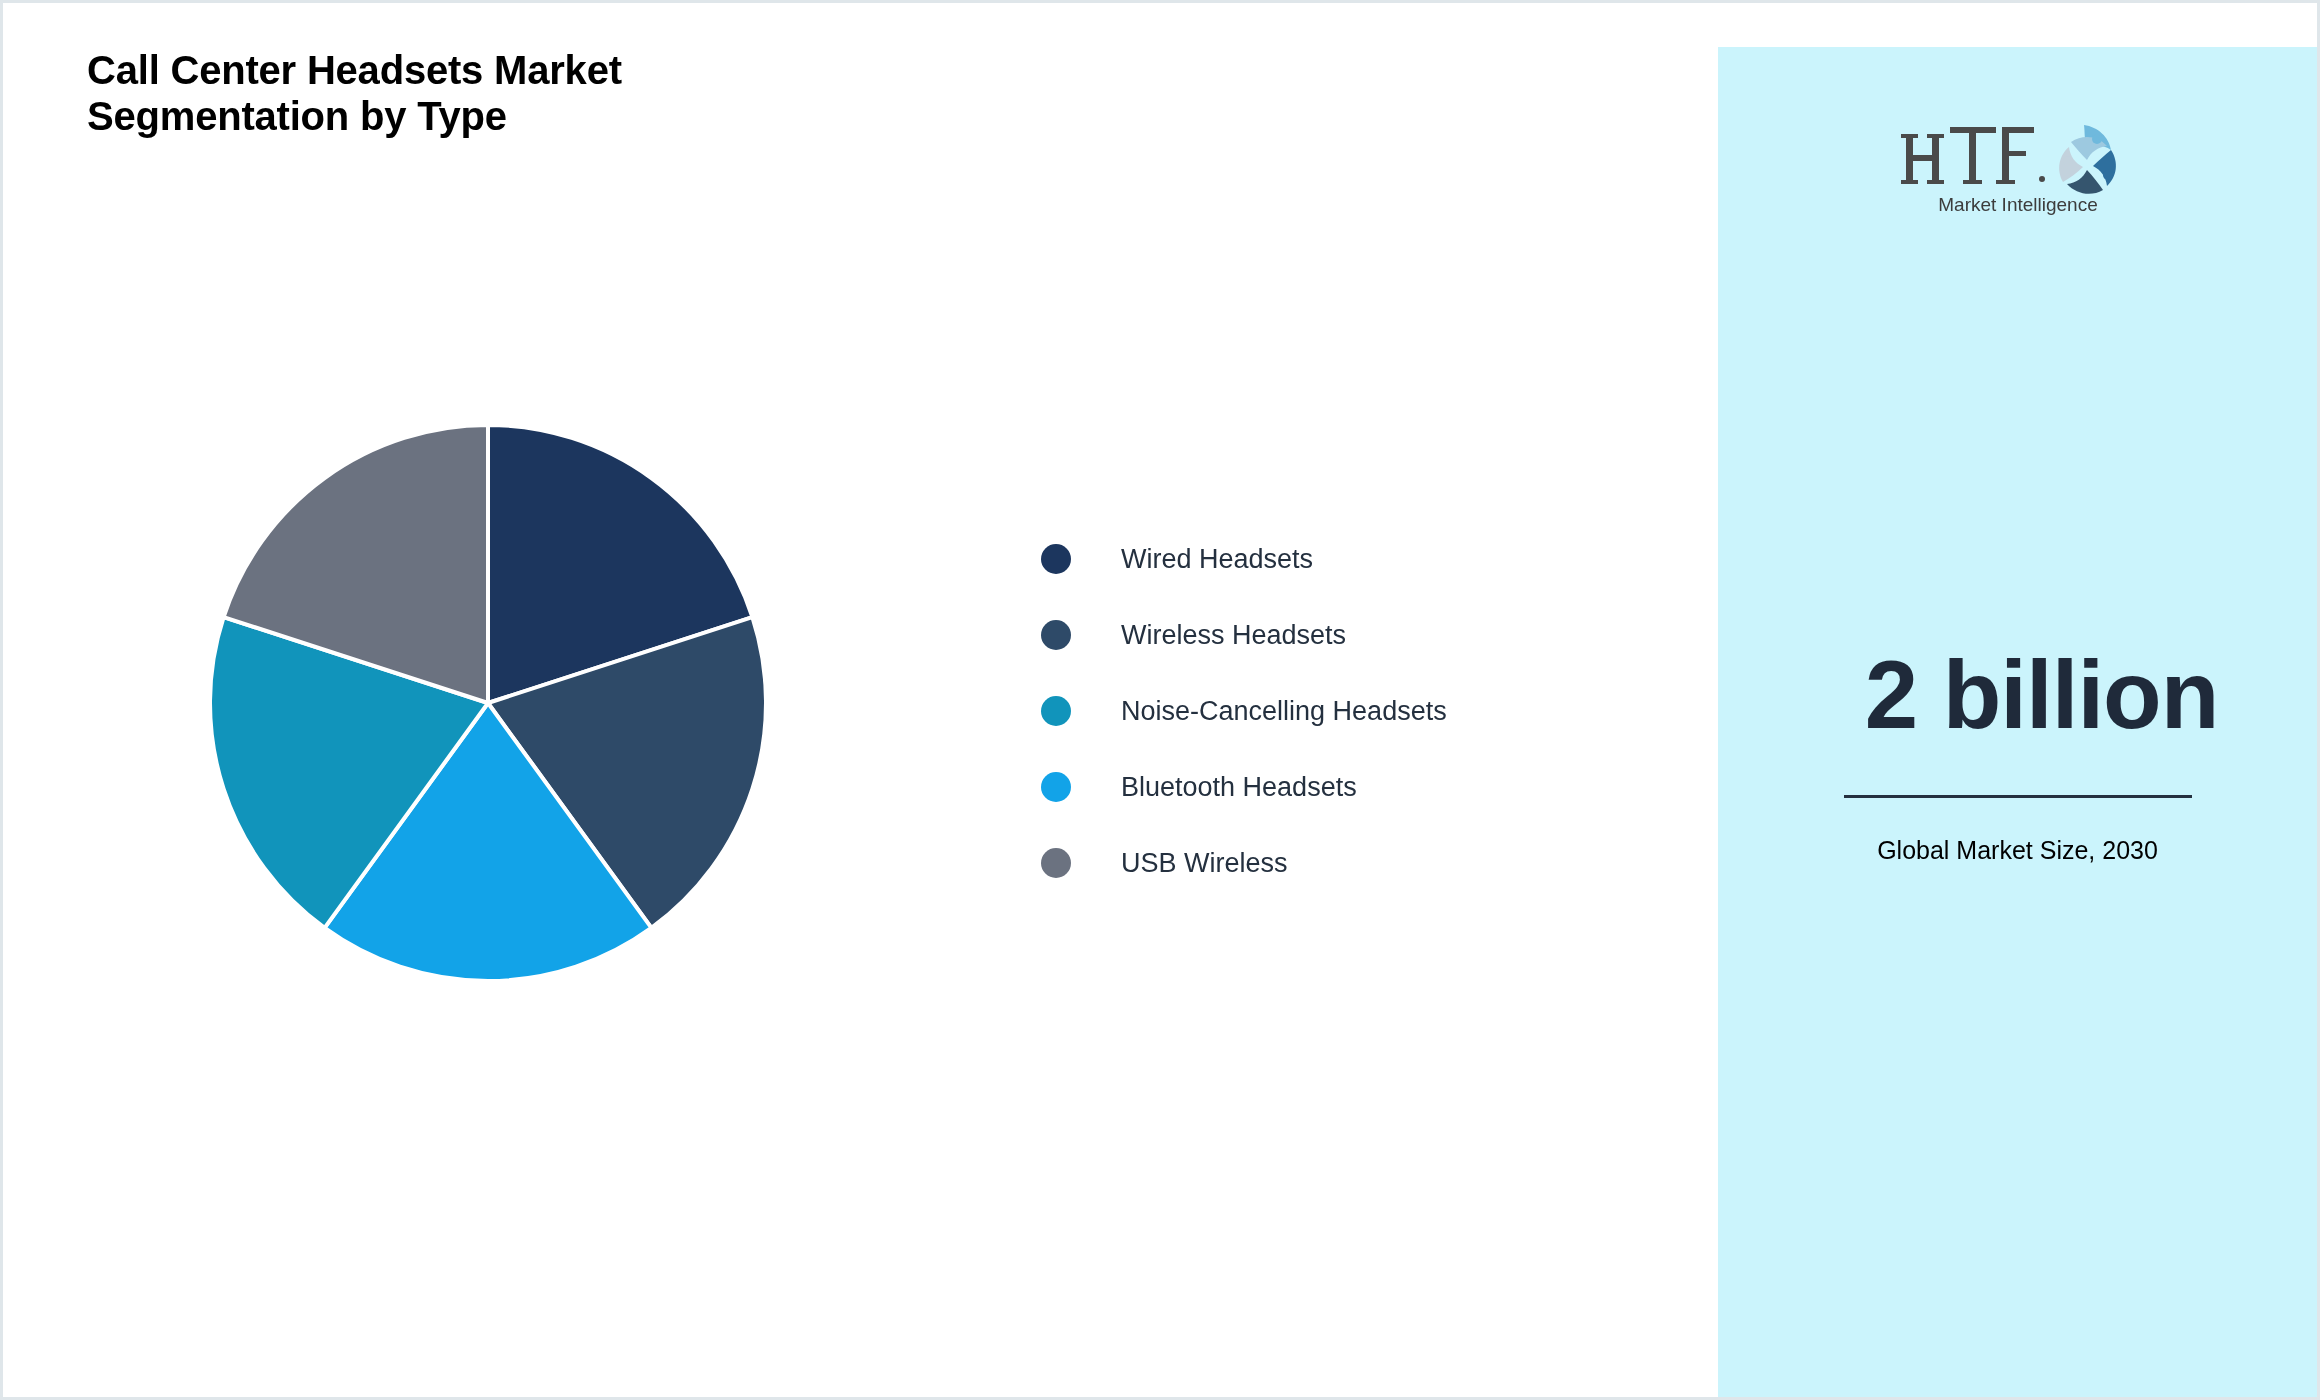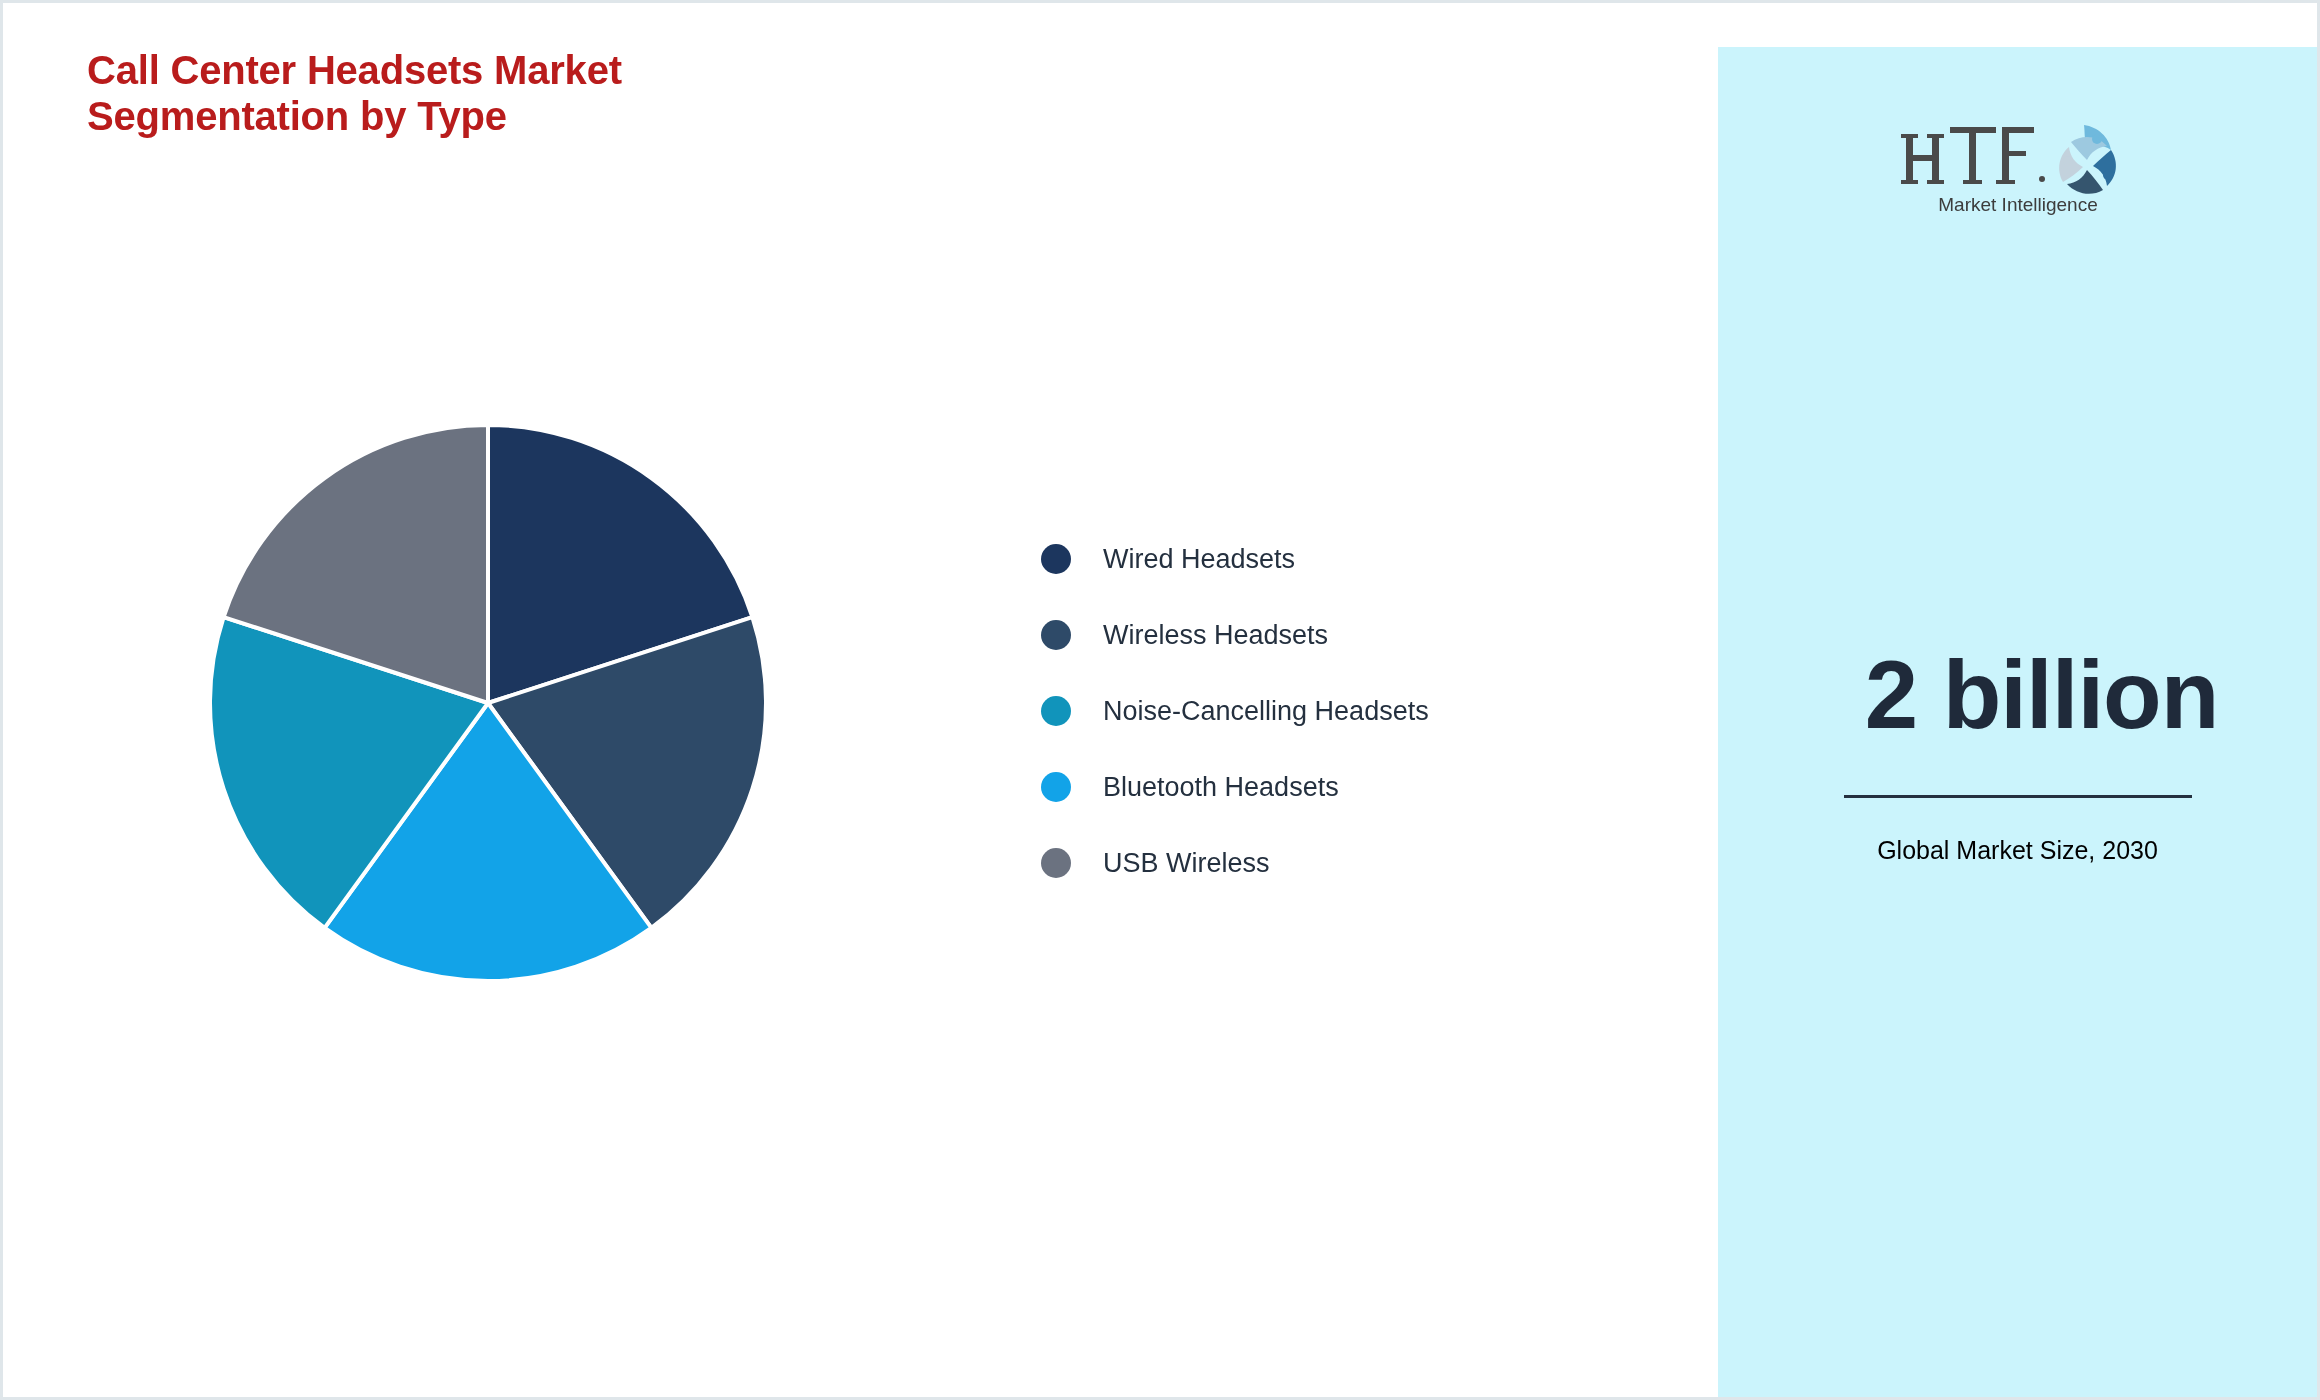--- a/index.html
+++ b/index.html
@@ -43,7 +43,7 @@
   #title-block .title-line {
     font-size: 40px;
     font-weight: bold;
-    color: #b91c1c;
+    color: #000000;
     line-height: 1.16;
     letter-spacing: -0.2px;
     white-space: nowrap;

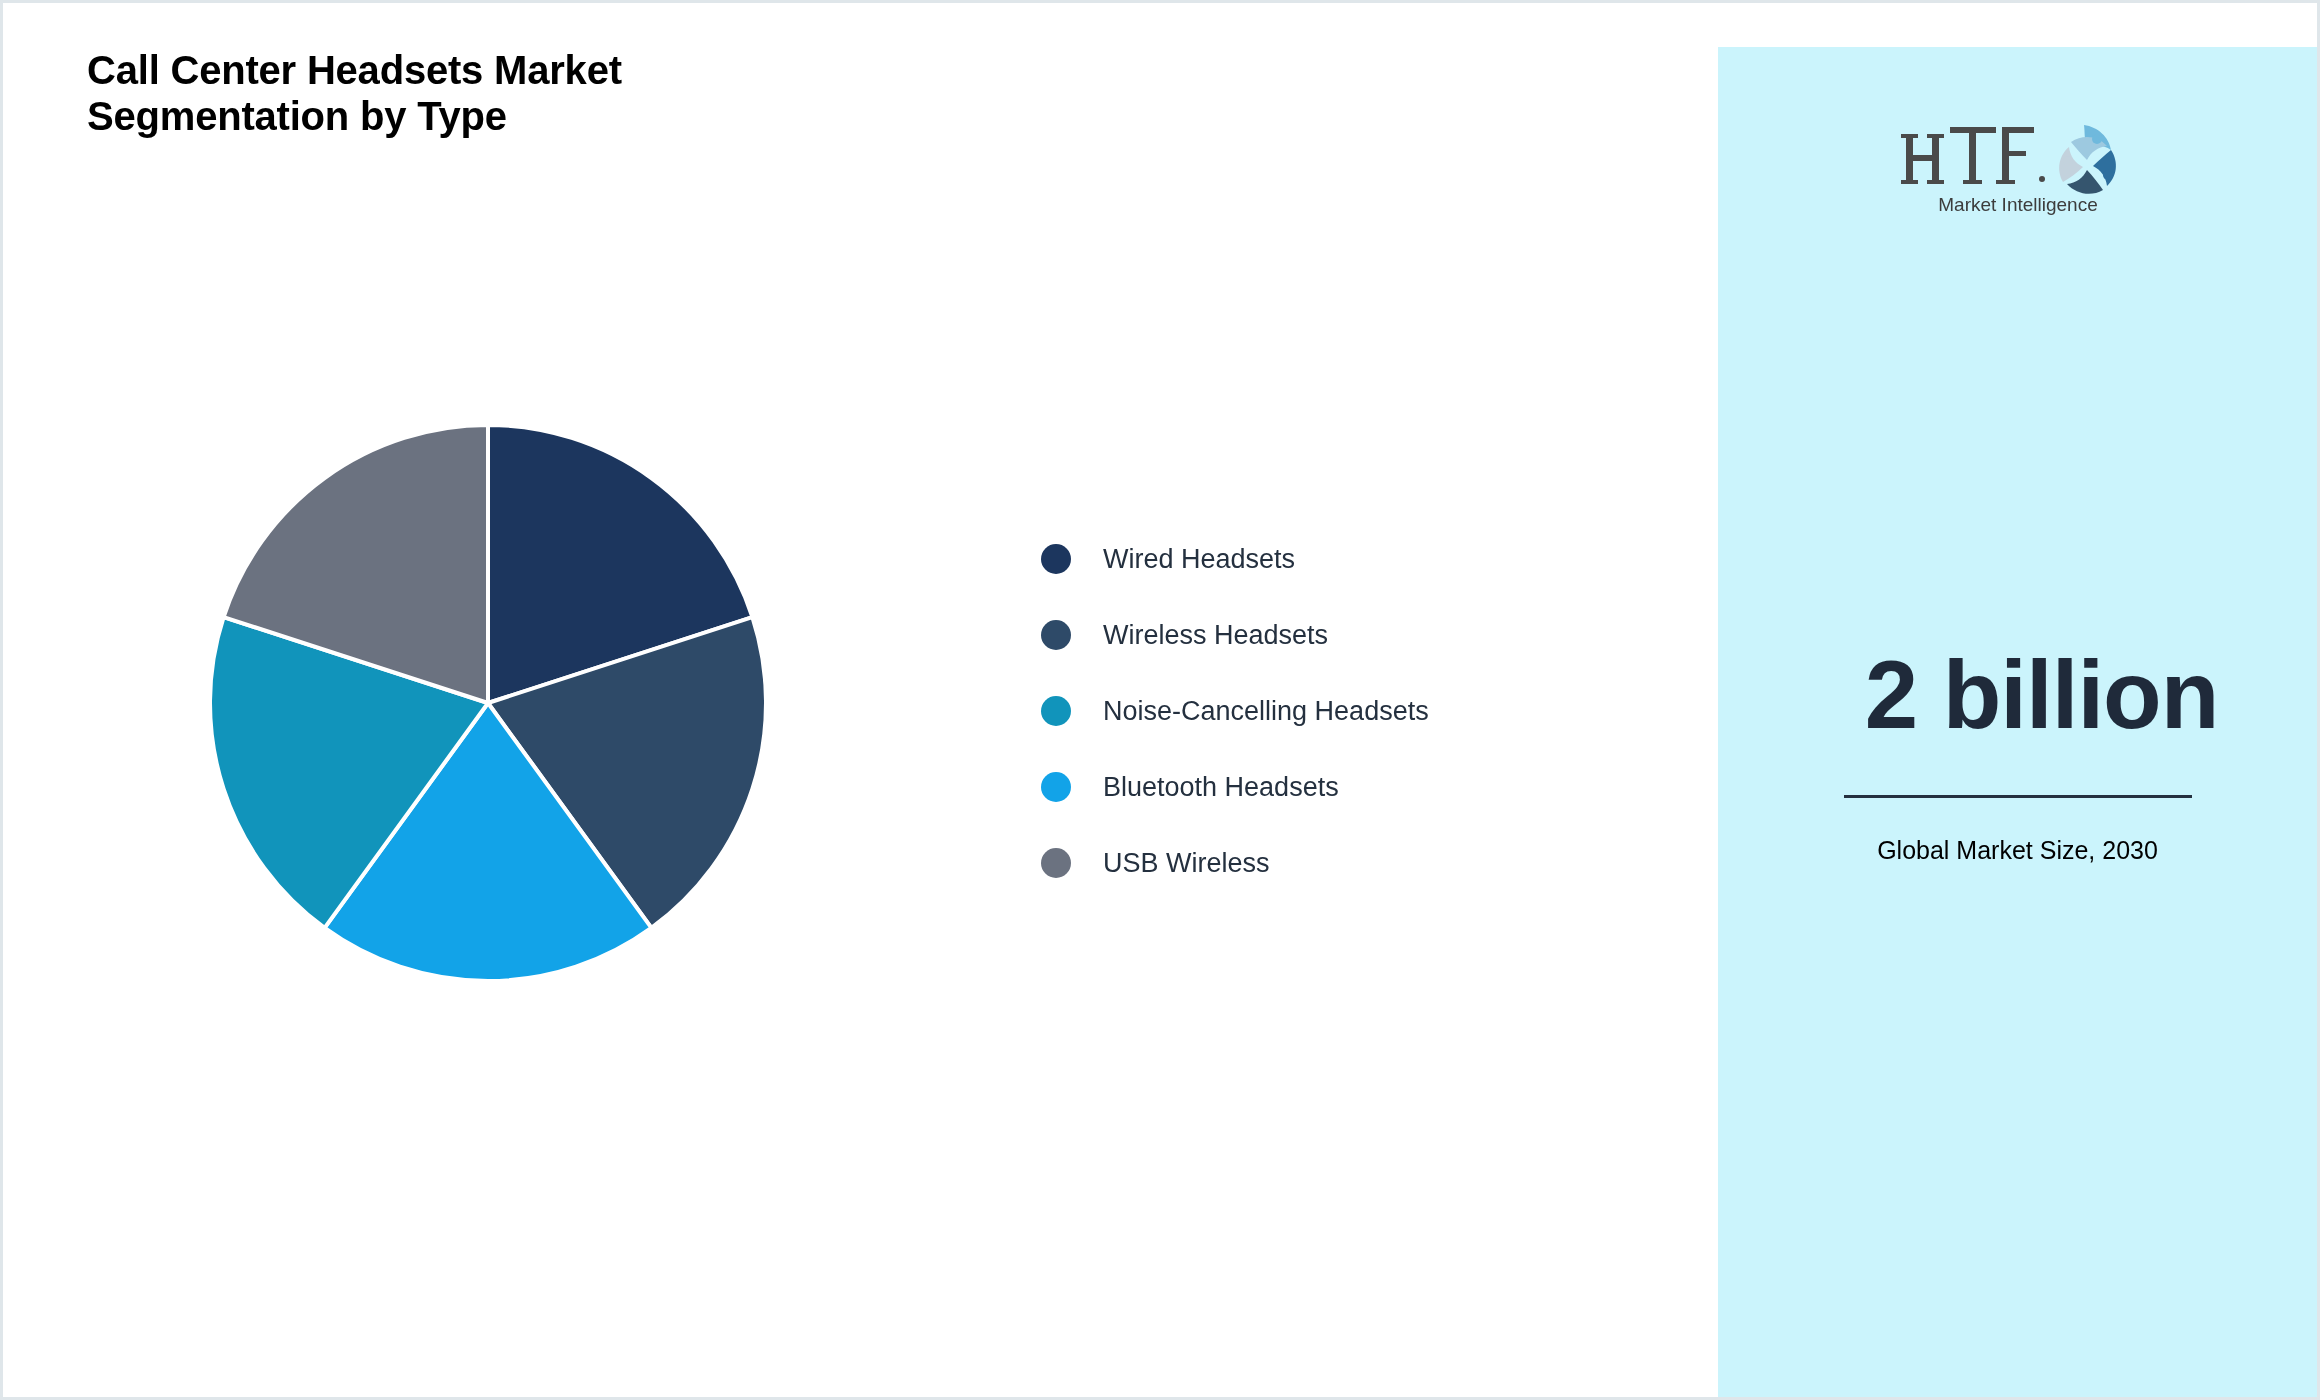--- a/index.html
+++ b/index.html
@@ -70,6 +70,7 @@
     display: flex;
     align-items: center;
     height: 76px;
+    gap: 18px;
   }
   .legend-swatch {
     width: 30px;

